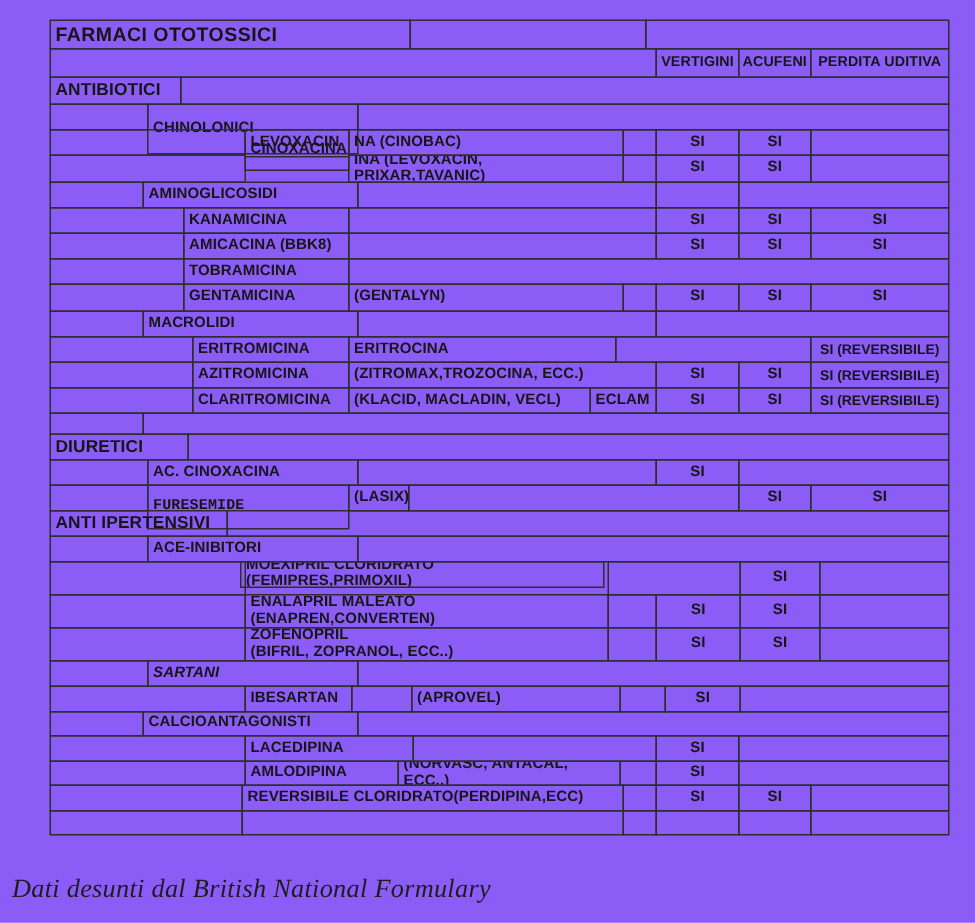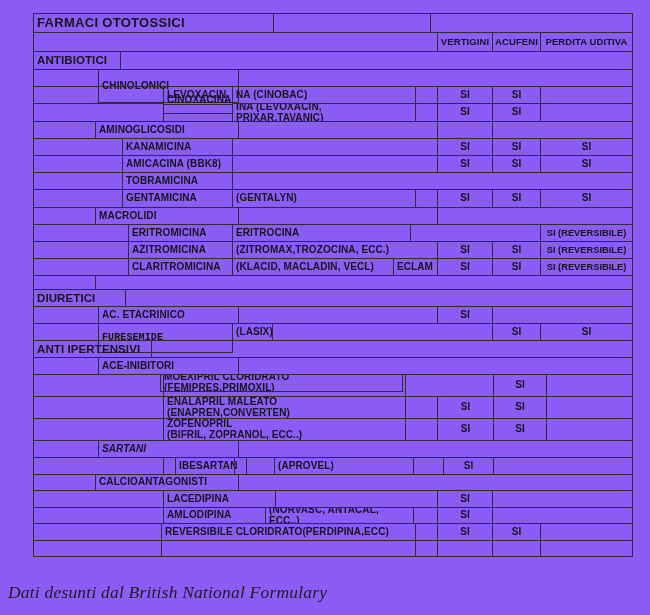--- a/index.html
+++ b/index.html
@@ -116,7 +116,7 @@
       <div class="cell s-section" style="left: 33px; top: 289px; width: 93px; height: 18px;">DIURETICI</div>
       <div class="cell" style="left: 125px; top: 289px; width: 508px; height: 18px;"></div>
       <div class="cell" style="left: 33px; top: 306px; width: 66px; height: 18px;"></div>
-      <div class="cell" style="left: 98px; top: 306px; width: 141px; height: 18px;">AC. ETACRINICO</div>
+      <div class="cell" style="left: 98px; top: 306px; width: 141px; height: 18px;">AC. CINOXACINA</div>
       <div class="cell" style="left: 238px; top: 306px; width: 200px; height: 18px;"></div>
       <div class="cell s-si" style="left: 437px; top: 306px; width: 56px; height: 18px;">SI</div>
       <div class="cell" style="left: 492px; top: 306px; width: 141px; height: 18px;"></div>

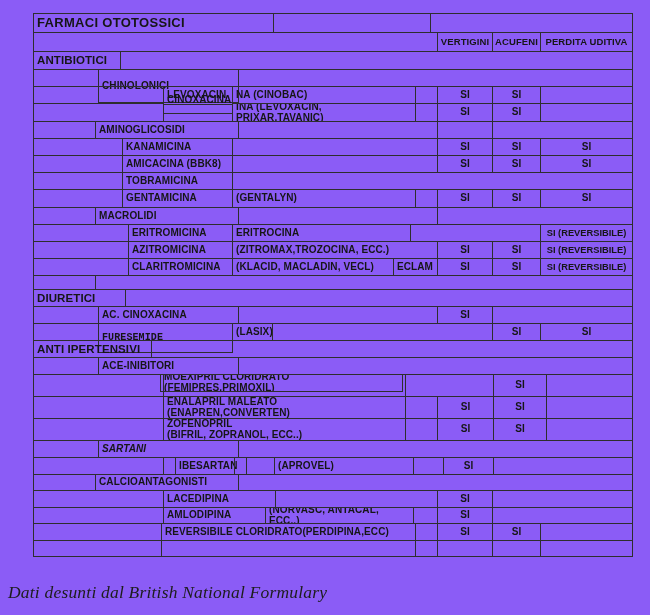--- a/index.html
+++ b/index.html
@@ -155,7 +155,7 @@
       <div class="cell" style="left: 98px; top: 440px; width: 141px; height: 18px; font-style: italic;">SARTANI</div>
       <div class="cell" style="left: 238px; top: 440px; width: 395px; height: 18px;"></div>
       <div class="cell" style="left: 33px; top: 457px; width: 131px; height: 18px;"></div>
-      <div class="cell" style="left: 163px; top: 457px; width: 72px; height: 18px; margin-left: 12px;">IBESARTAN</div>
+      <div class="cell" style="left: 163px; top: 457px; width: 72px; height: 18px;">IBESARTAN</div>
       <div class="cell" style="left: 234px; top: 457px; width: 41px; height: 18px;"></div>
       <div class="cell" style="left: 274px; top: 457px; width: 140px; height: 18px;">(APROVEL)</div>
       <div class="cell" style="left: 413px; top: 457px; width: 31px; height: 18px;"></div>

